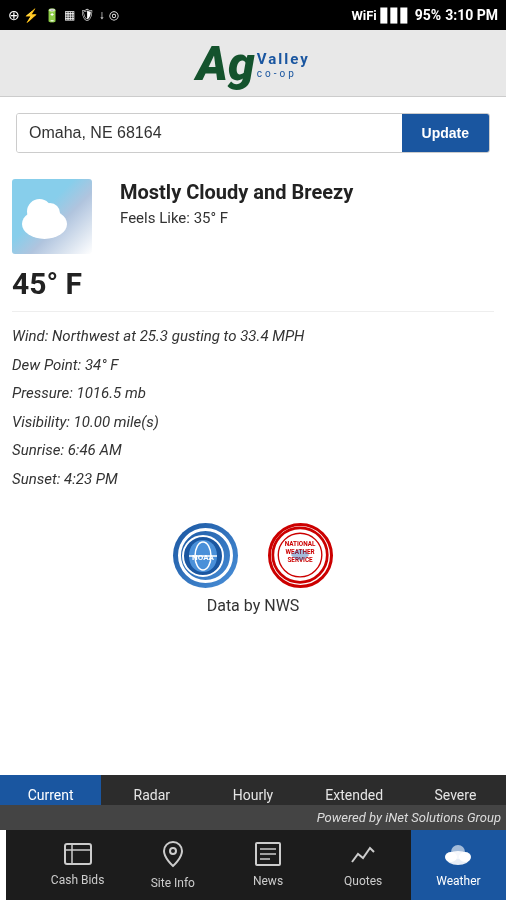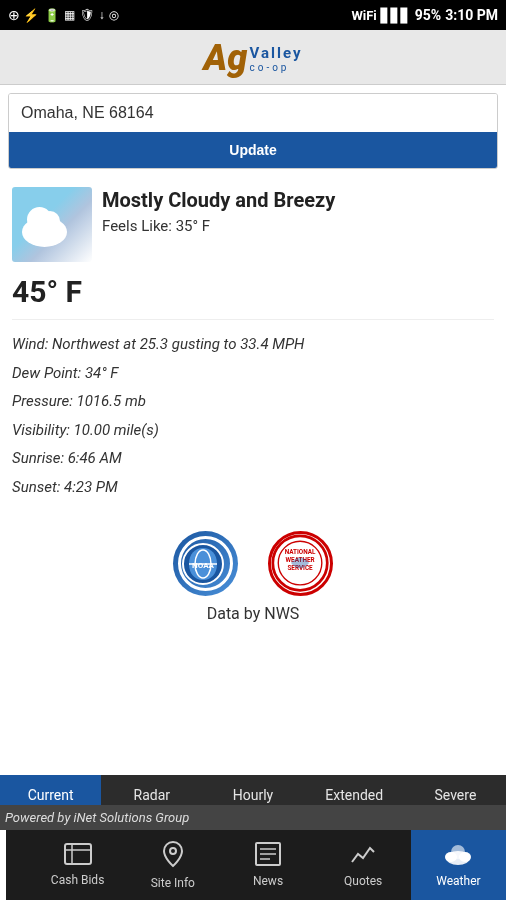--- a/index.html
+++ b/index.html
@@ -279,8 +279,8 @@
       gap: 2px;
     }
     .logo-left {
-      font-size: 36px;
-      color: #a16207;
+      font-size: 48px;
+      color: #14532d;
       font-style: italic;
       font-weight: 900;
       line-height: 1;

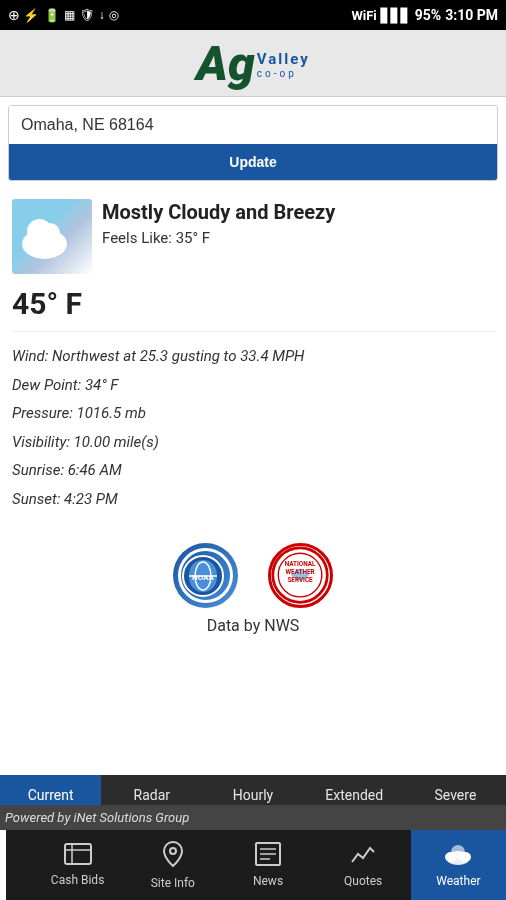--- a/index.html
+++ b/index.html
@@ -49,11 +49,10 @@
     
     .search-bar {
       display: flex;
-      margin: 8px;
+      margin: 16px;
       border: 1px solid #ccc;
       border-radius: 3px;
       overflow: hidden;
-      flex-direction: column;
     }
     .search-input {
       flex: 1;

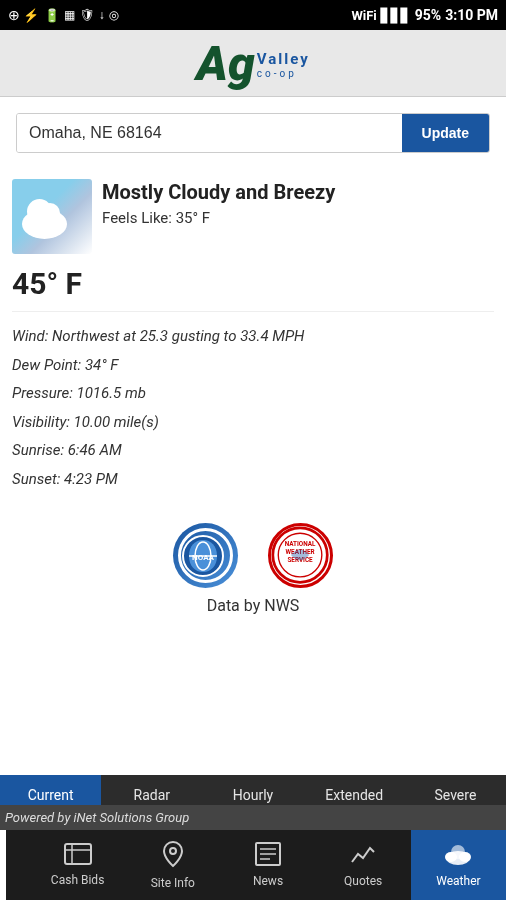--- a/index.html
+++ b/index.html
@@ -79,7 +79,7 @@
     .weather-top {
       display: flex;
       align-items: flex-start;
-      gap: 10px;
+      gap: 28px;
       margin-bottom: 12px;
     }
     .weather-image {

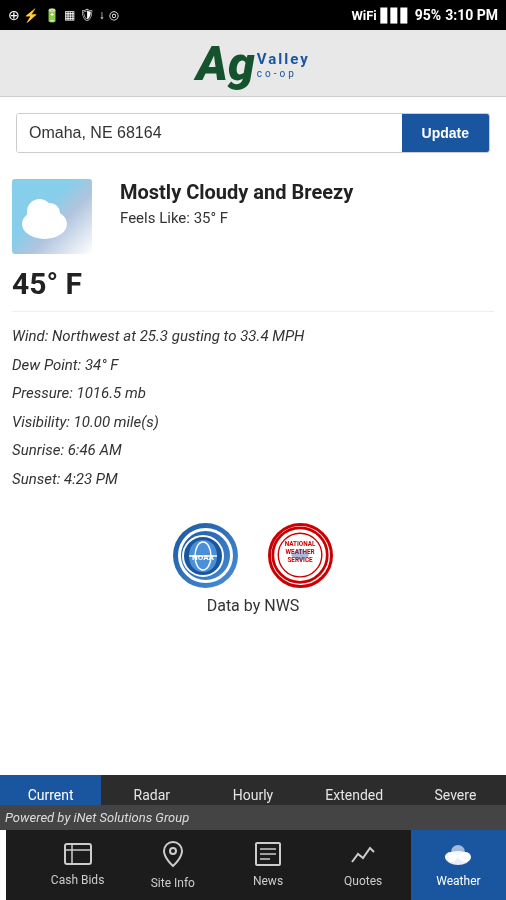--- a/index.html
+++ b/index.html
@@ -230,7 +230,7 @@
       left: 0;
       right: 0;
       background: #444;
-      text-align: left;
+      text-align: right;
       padding: 5px;
       color: #ddd;
       font-size: 13px;

